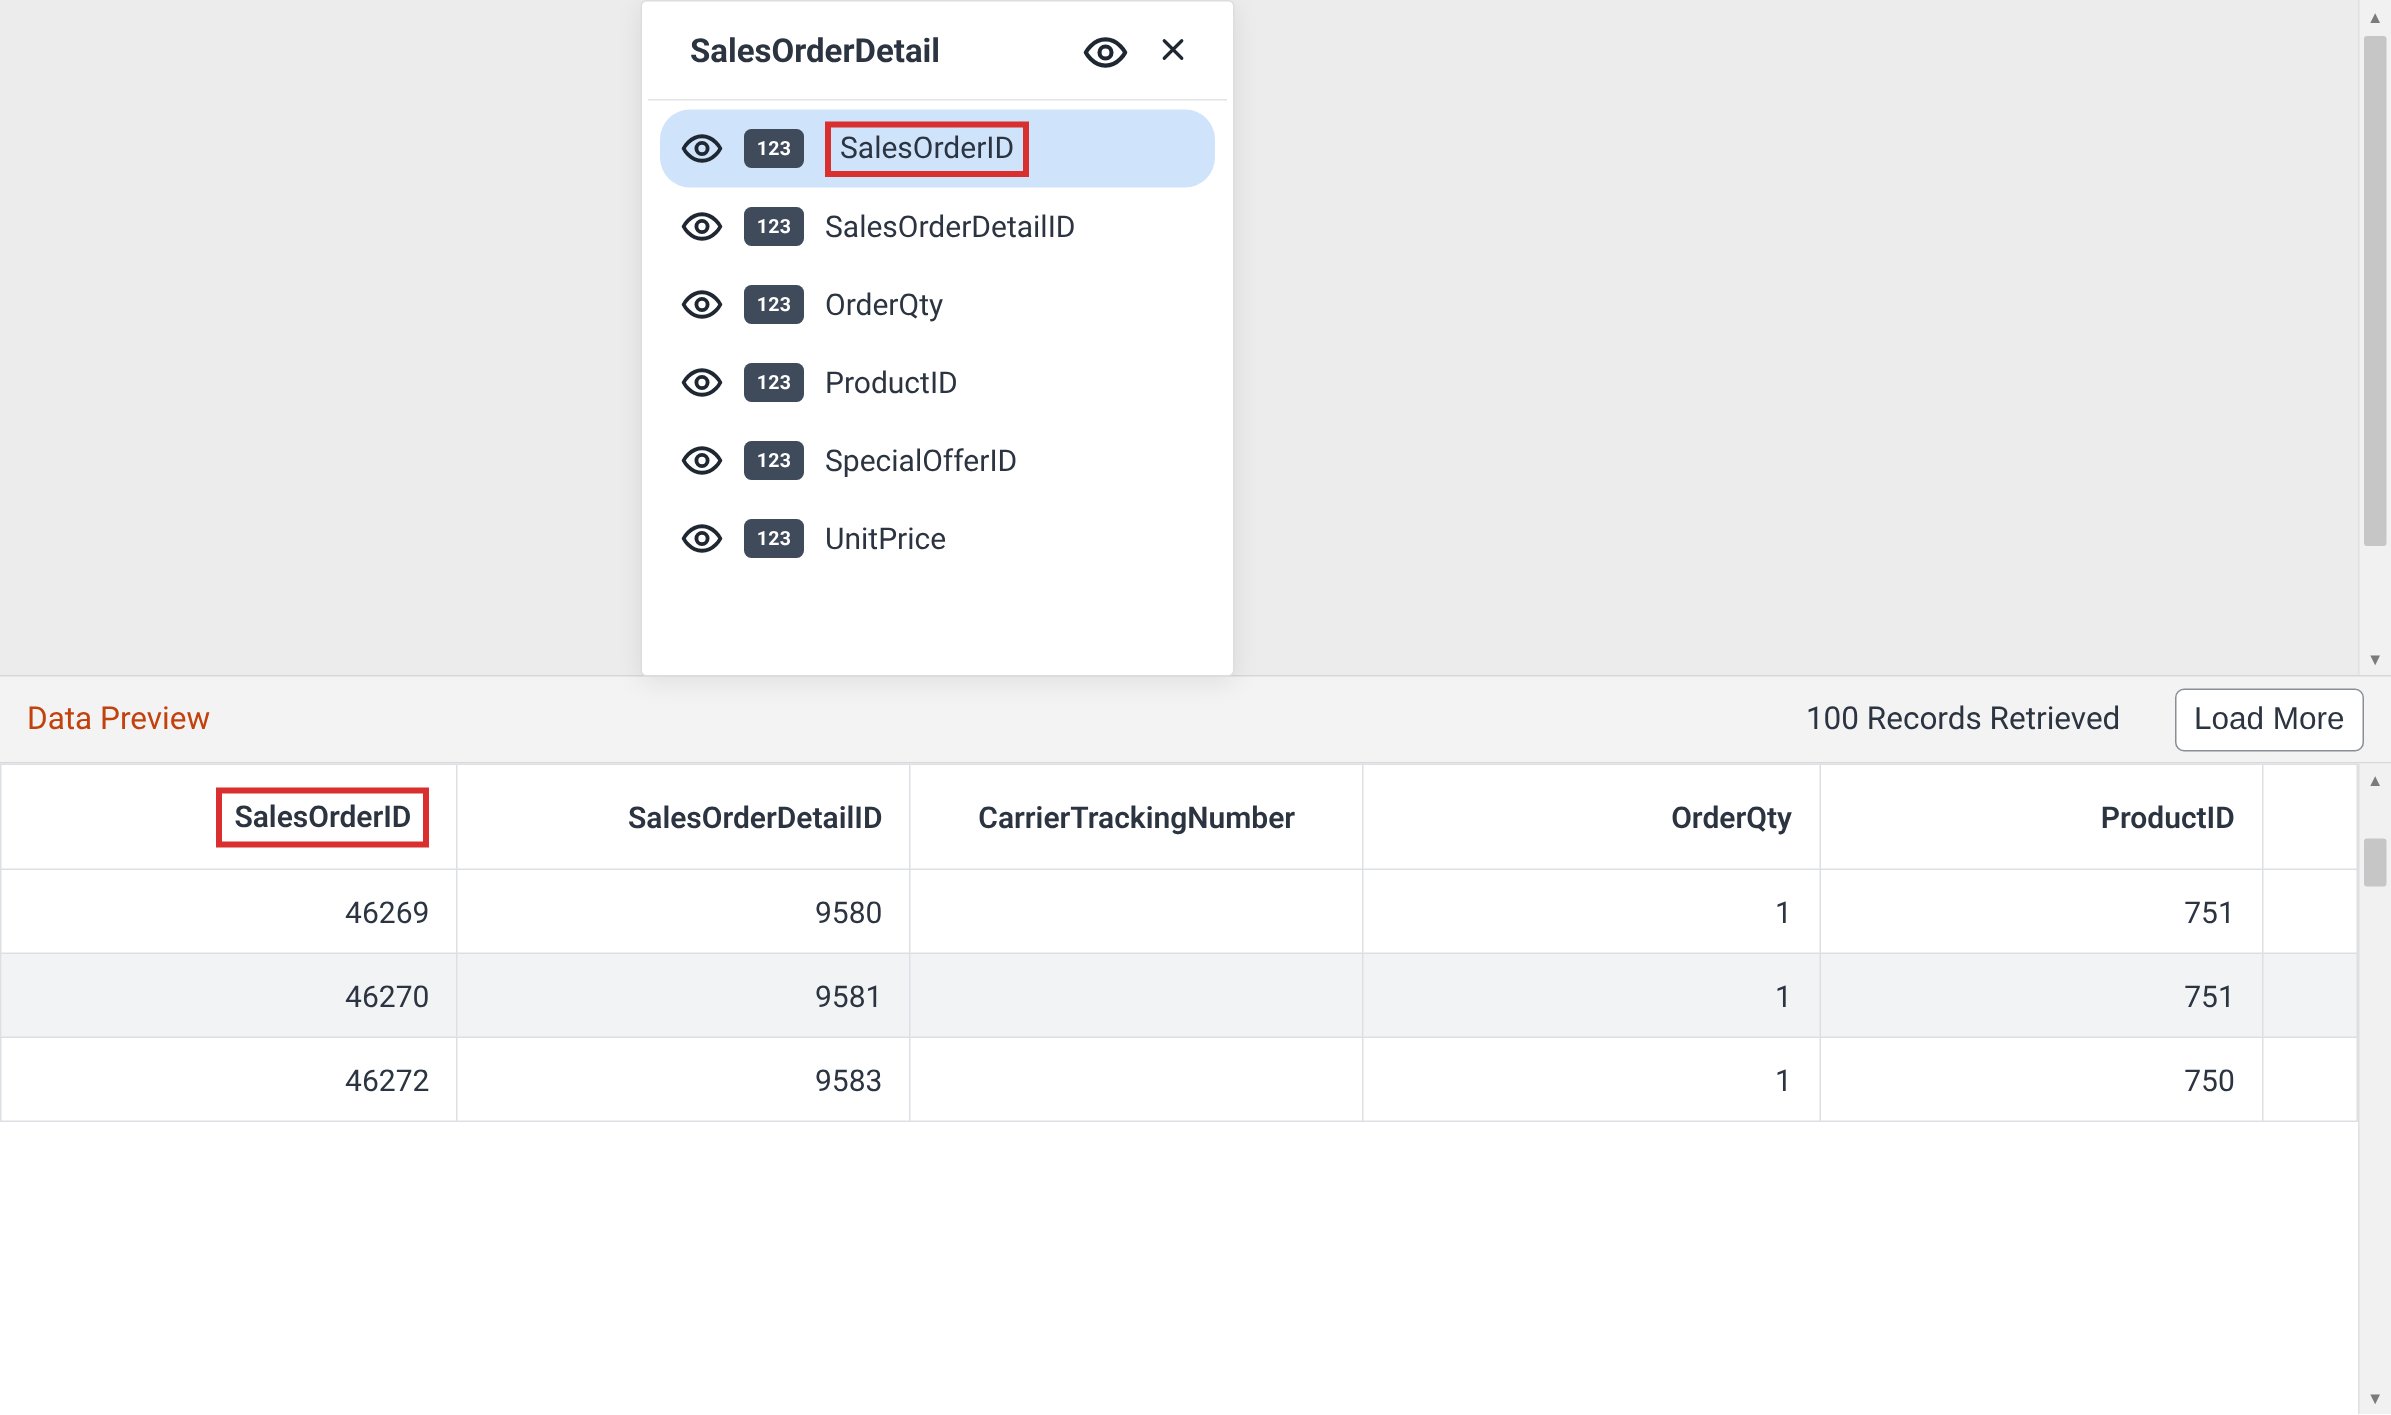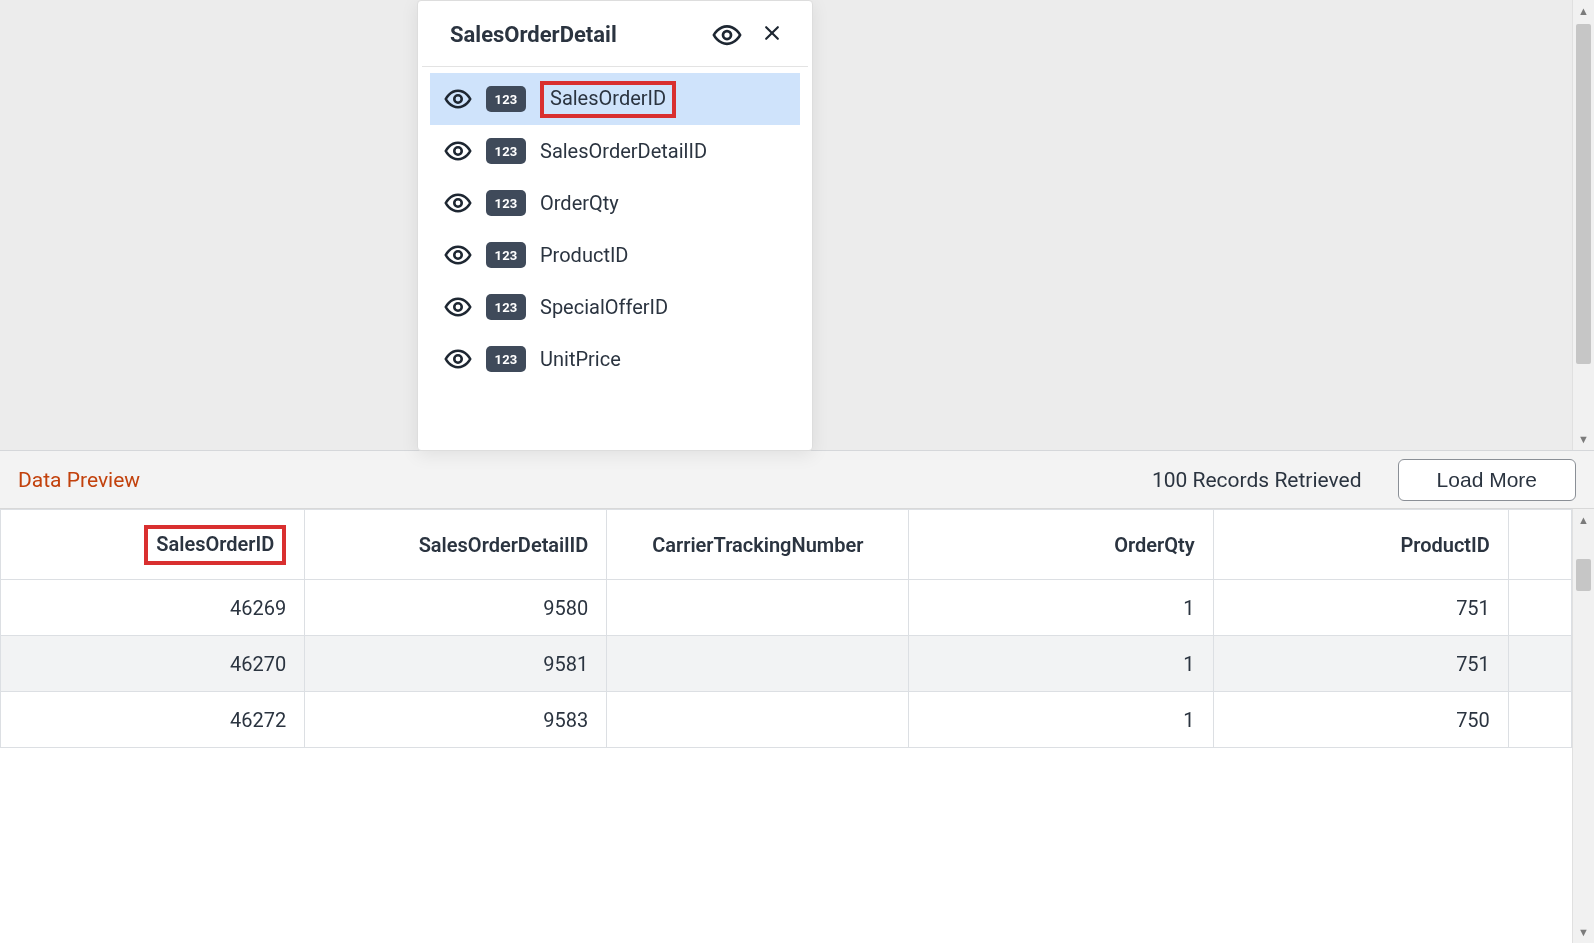--- a/index.html
+++ b/index.html
@@ -13,7 +13,7 @@
   .canvas-scrollbar .thumb { position: absolute; top: 2px; left: 3px; right: 3px; height: 340px; background: #c6c6c6; border-radius: 2px; }
 
   
-  .popup { position: absolute; top: 0; left: 417px; width: 396px; height: 451px; background: #fff; border: 1px solid #ddd; box-shadow: 0 4px 18px rgba(0,0,0,.08); border-radius: 4px; overflow: hidden; }
+  .popup { position: absolute; top: 0; left: 427px; width: 396px; height: 451px; background: #fff; border: 1px solid #ddd; box-shadow: 0 4px 18px rgba(0,0,0,.08); border-radius: 4px; overflow: hidden; }
   .popup-header { display: flex; align-items: center; justify-content: space-between; padding: 18px 22px 16px 28px; border-bottom: 1px solid #e3e3e3; margin: 0 4px; }
   .popup-title { font-size: 22px; font-weight: 700; color: #2b3440; }
   .popup-header-actions { display: flex; align-items: center; gap: 16px; }

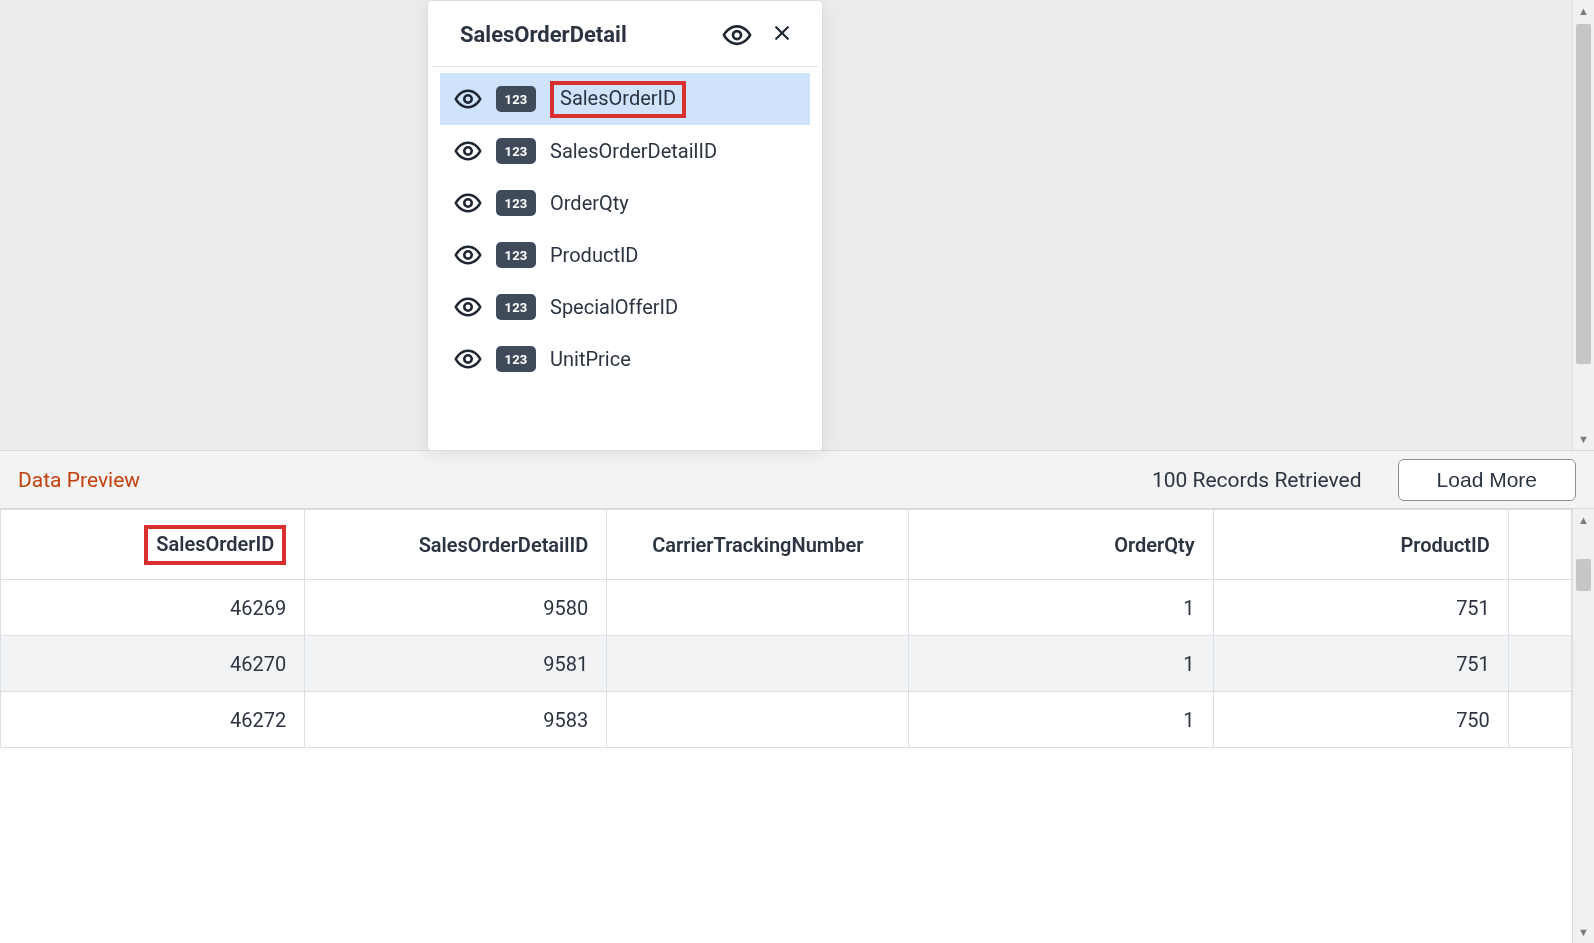--- a/index.html
+++ b/index.html
@@ -21,7 +21,7 @@
   .close-icon { font-size: 20px; line-height: 1; color: #333; cursor: pointer; padding: 4px; }
 
   .field-list { padding: 6px 12px 0 12px; overflow: hidden; }
-  .field-row { display: flex; align-items: center; gap: 14px; height: 52px; padding: 0 14px; border-radius: 0; cursor: pointer; }
+  .field-row { display: flex; align-items: center; gap: 14px; height: 52px; padding: 0 14px; border-radius: 20px; cursor: pointer; }
   .field-row.selected { background: #cfe3fb; }
   .type-badge { display: inline-flex; align-items: center; justify-content: center; width: 40px; height: 26px; border-radius: 5px; background: #3f4a5a; color: #fff; font-weight: 700; font-size: 13px; letter-spacing: .2px; }
   .field-name { font-size: 20px; color: #2b3440; white-space: nowrap; overflow: hidden; text-overflow: ellipsis; }

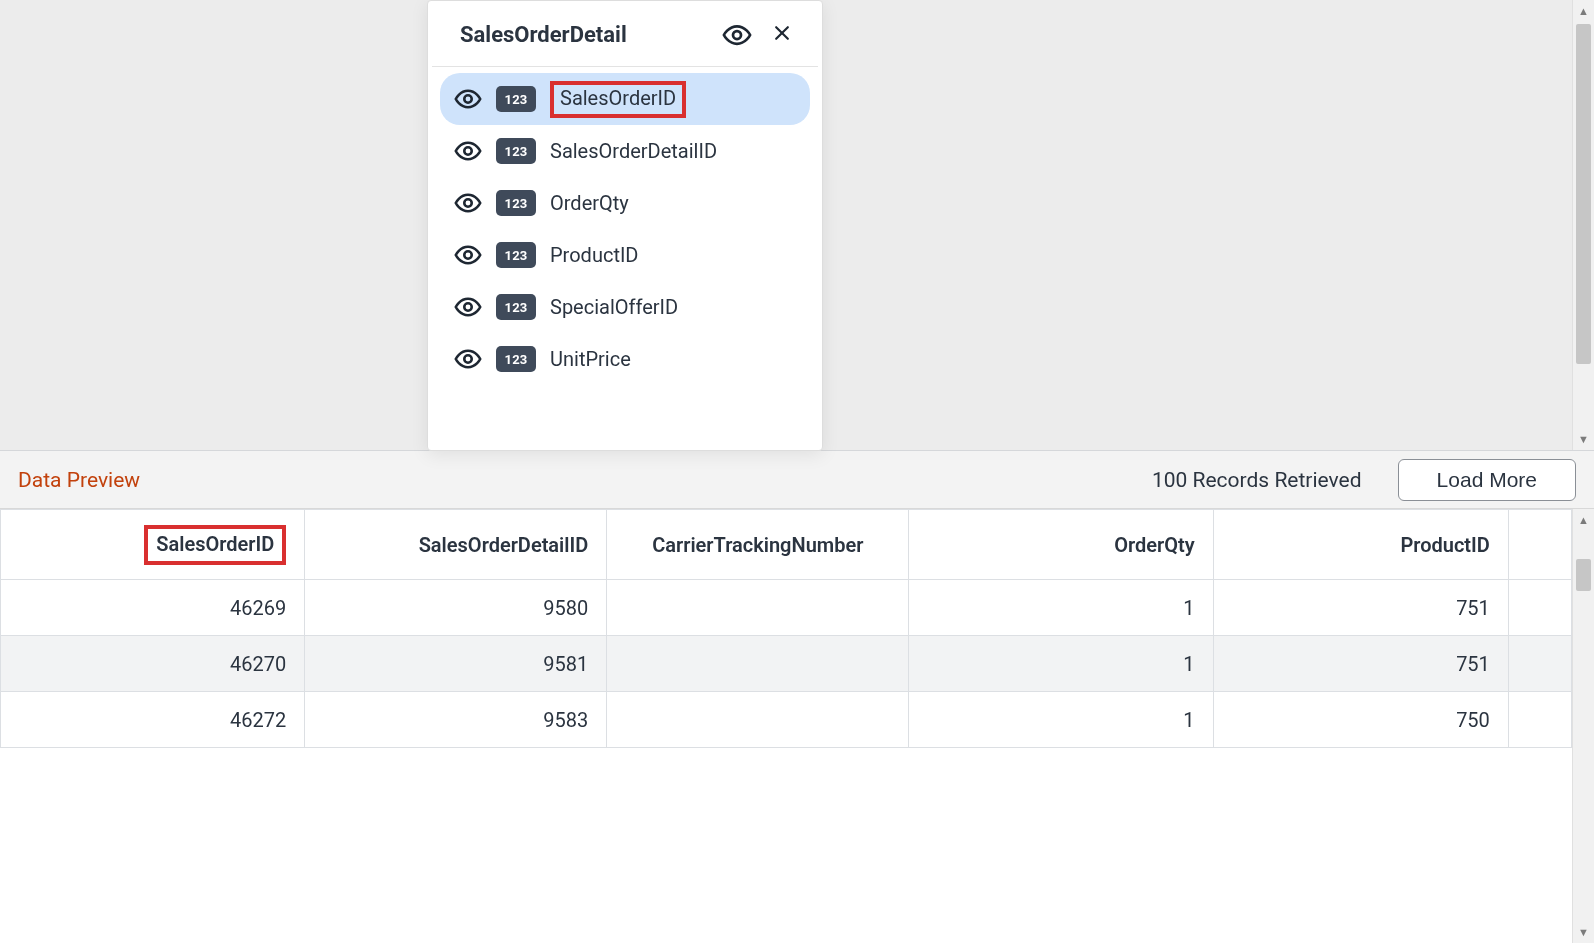--- a/index.html
+++ b/index.html
@@ -33,7 +33,7 @@
   .panel-title { font-size: 21px; color: #c2410c; }
   .panel-right { display: flex; align-items: center; gap: 36px; }
   .records-text { font-size: 21px; color: #2b3440; }
-  .load-more-btn { font-size: 21px; padding: 8px 38px; background: #fff; border: 1px solid #8a8f96; border-radius: 6px; cursor: pointer; color: #2b3440; }
+  .load-more-btn { font-size: 21px; padding: 8px 12px; background: #fff; border: 1px solid #8a8f96; border-radius: 6px; cursor: pointer; color: #2b3440; }
 
   .grid-wrap { flex: 1; display: flex; overflow: hidden; border-top: none; }
   .grid { flex: 1; }

